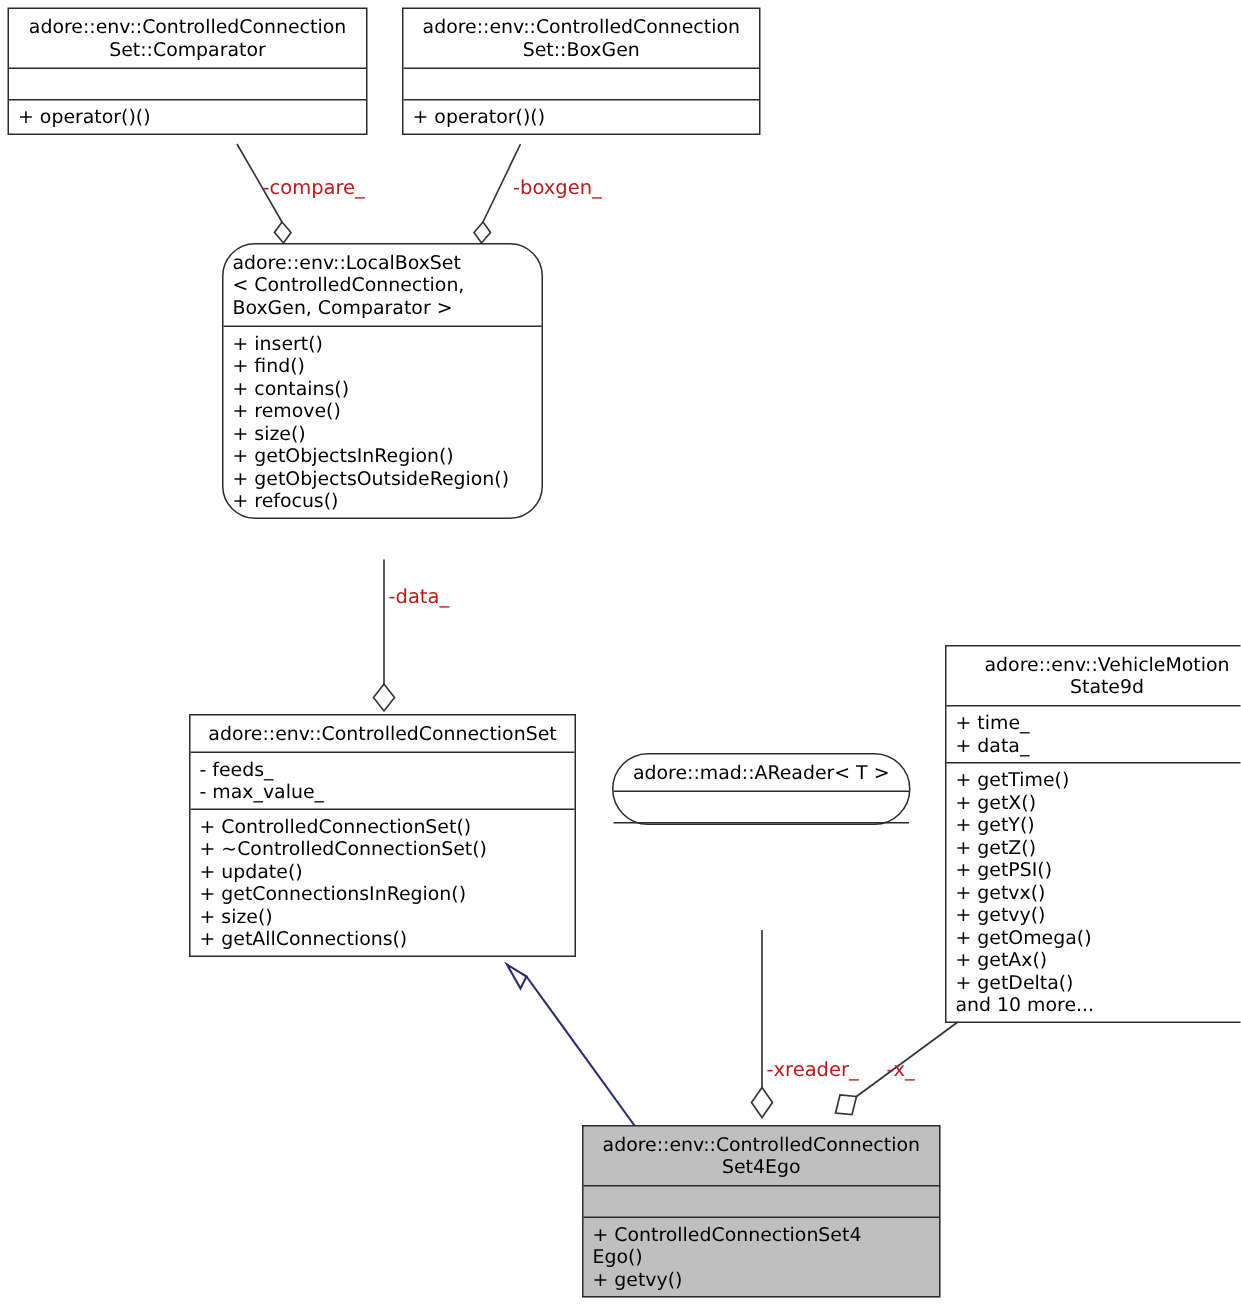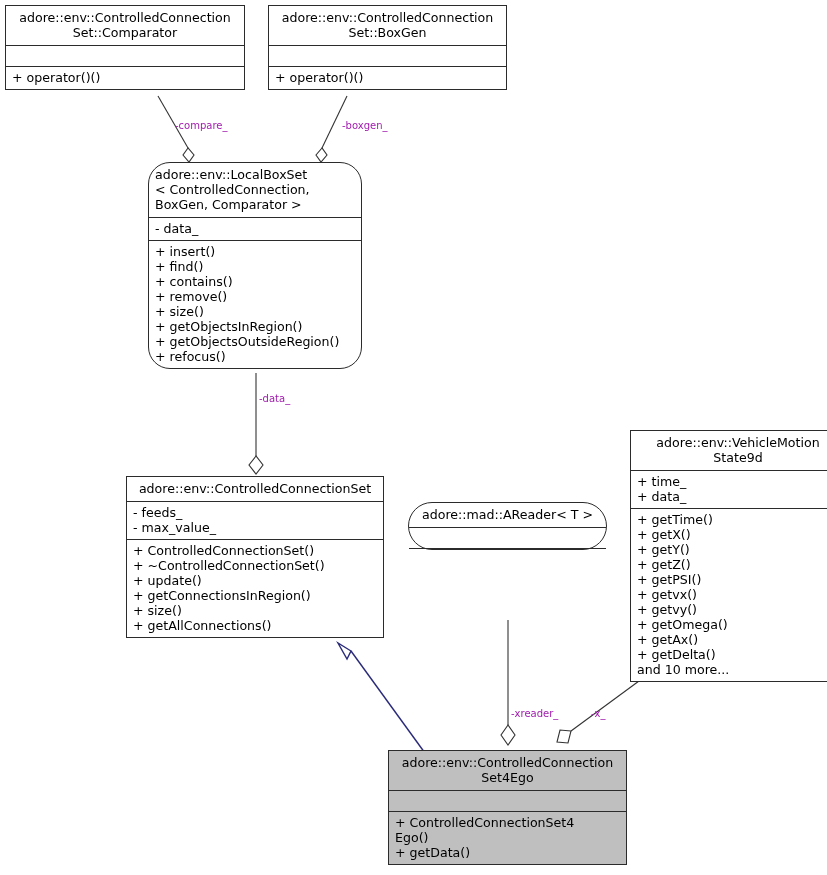--- a/index.html
+++ b/index.html
@@ -71,9 +71,9 @@
   }
   .edge-label {
     position: absolute;
-    font-size: 10px;
+    font-size: 13px;
     line-height: 14px;
-    color: #a21caf;
+    color: #b91c1c;
     white-space: nowrap;
     z-index: 6;
   }

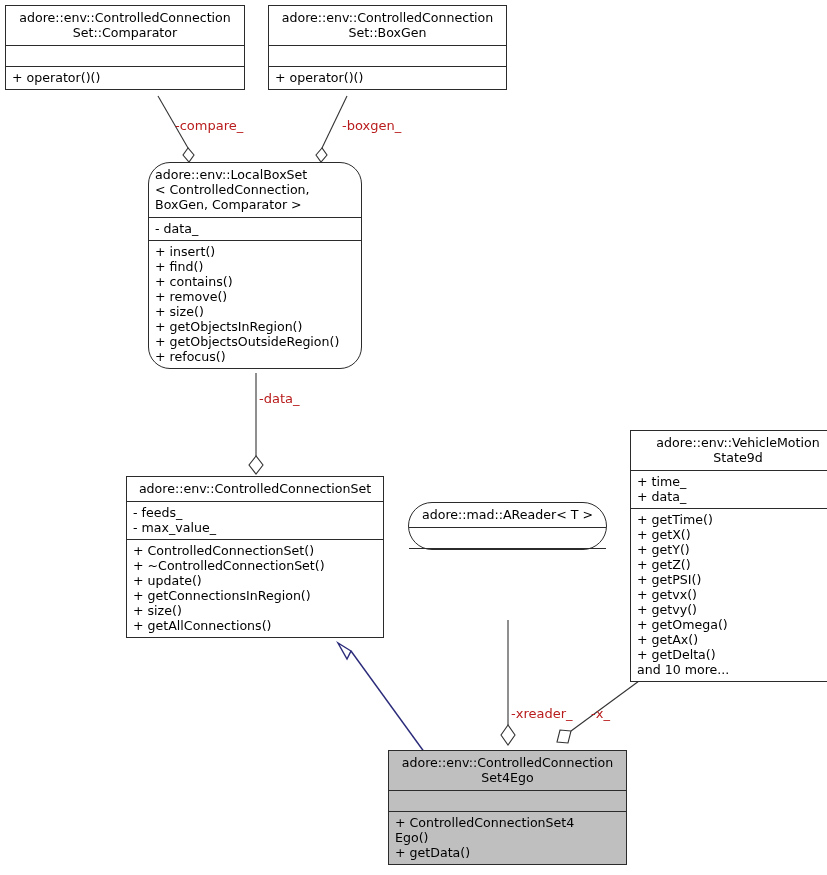--- a/index.html
+++ b/index.html
@@ -144,7 +144,6 @@
     <div class="uml-title tmpl">adore::env::LocalBoxSet
 &lt; ControlledConnection,
     BoxGen, Comparator &gt;</div>
-    <div class="uml-attrs">- data_</div>
     <div class="uml-ops">+ insert()
 + find()
 + contains()

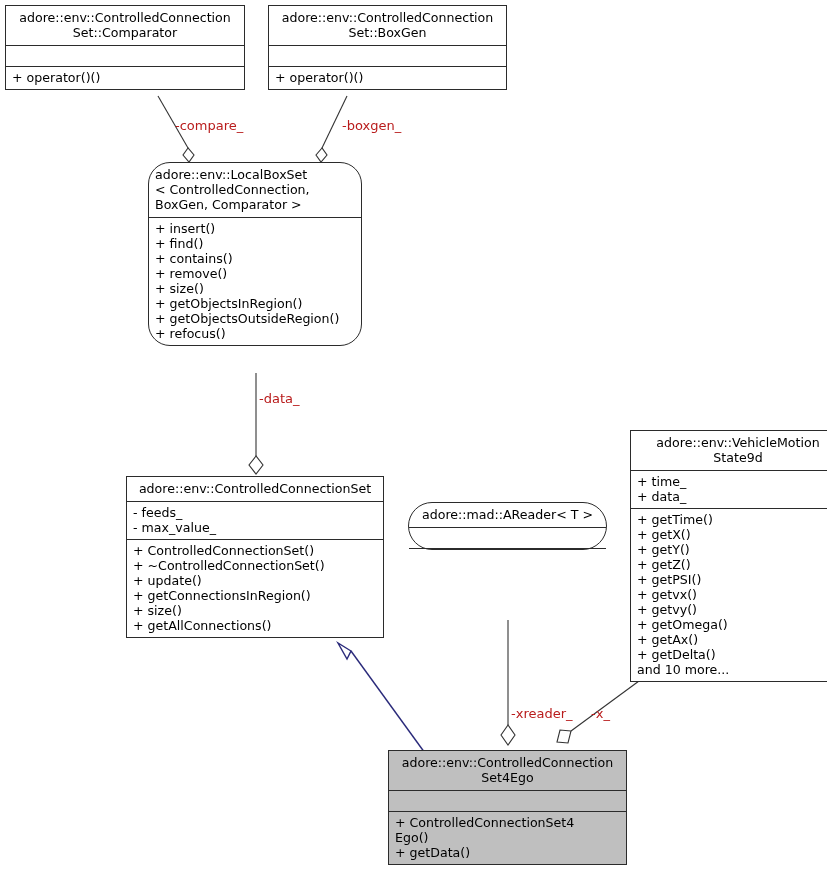--- a/index.html
+++ b/index.html
@@ -195,7 +195,7 @@
     <div class="uml-attrs empty"></div>
     <div class="uml-ops">+ ControlledConnectionSet4
 Ego()
-+ getData()</div>
++ getvy()</div>
   </div>
 
 </div>

